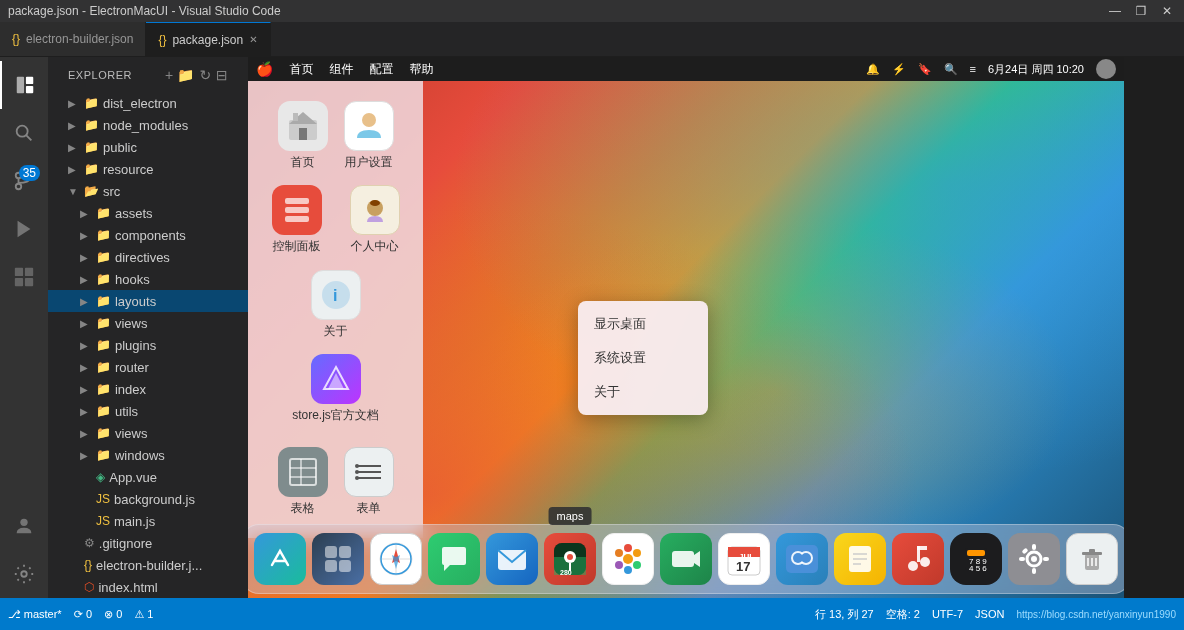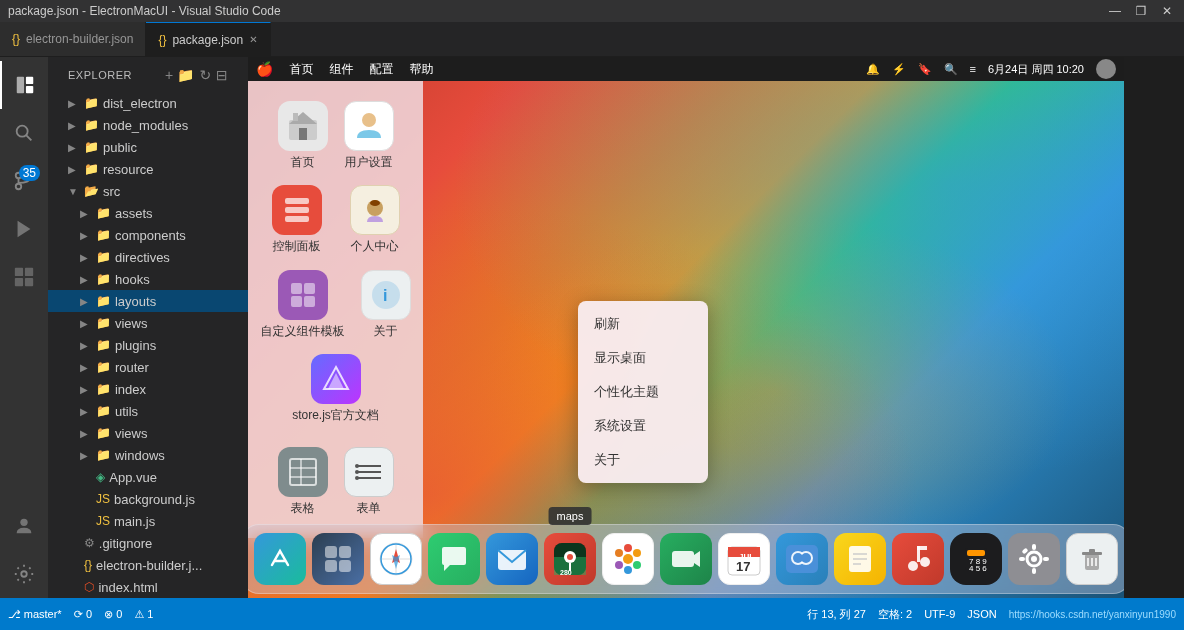--- a/index.html
+++ b/index.html
@@ -581,17 +581,6 @@
           </div>
 
           <div style="display:flex;gap:8px;justify-content:center;">
-            <div class="mac-icon-item">
-              <div class="mac-icon-box" style="background:#9b59b6;">
-                <svg width="32" height="32" viewBox="0 0 32 32">
-                    <rect x="4" y="4" width="11" height="11" rx="2" fill="rgba(255,255,255,0.5)"></rect>
-                    <rect x="17" y="4" width="11" height="11" rx="2" fill="rgba(255,255,255,0.5)"></rect>
-                    <rect x="4" y="17" width="11" height="11" rx="2" fill="rgba(255,255,255,0.5)"></rect>
-                    <rect x="17" y="17" width="11" height="11" rx="2" fill="rgba(255,255,255,0.5)"></rect>
-                  </svg>
-              </div>
-              <span class="mac-icon-label">自定义组件模板</span>
-            </div>
             <div class="mac-icon-item">
               <div class="mac-icon-box" style="background:#ecf0f1;border:1px solid #ddd;">
                 <svg width="32" height="32" viewBox="0 0 32 32">

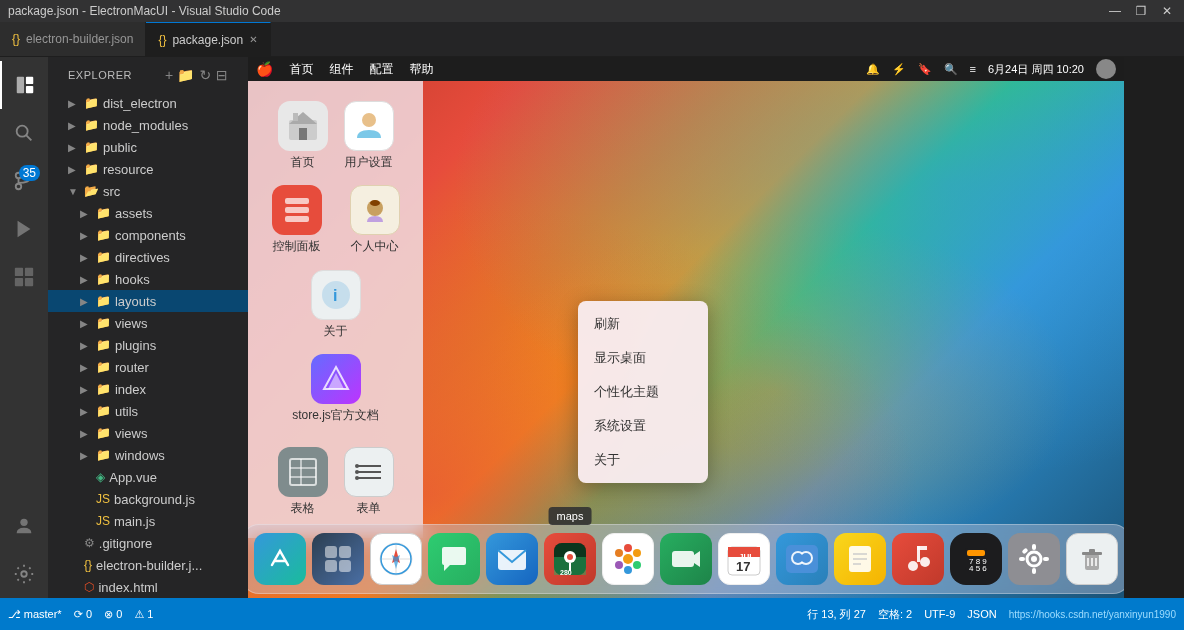--- a/index.html
+++ b/index.html
@@ -633,7 +633,6 @@
         </div>
 
         <div class="context-menu">
-          <div class="context-item">刷新</div>
           <div class="context-item">显示桌面</div>
           <div class="context-item">个性化主题</div>
           <div class="context-item">系统设置</div>

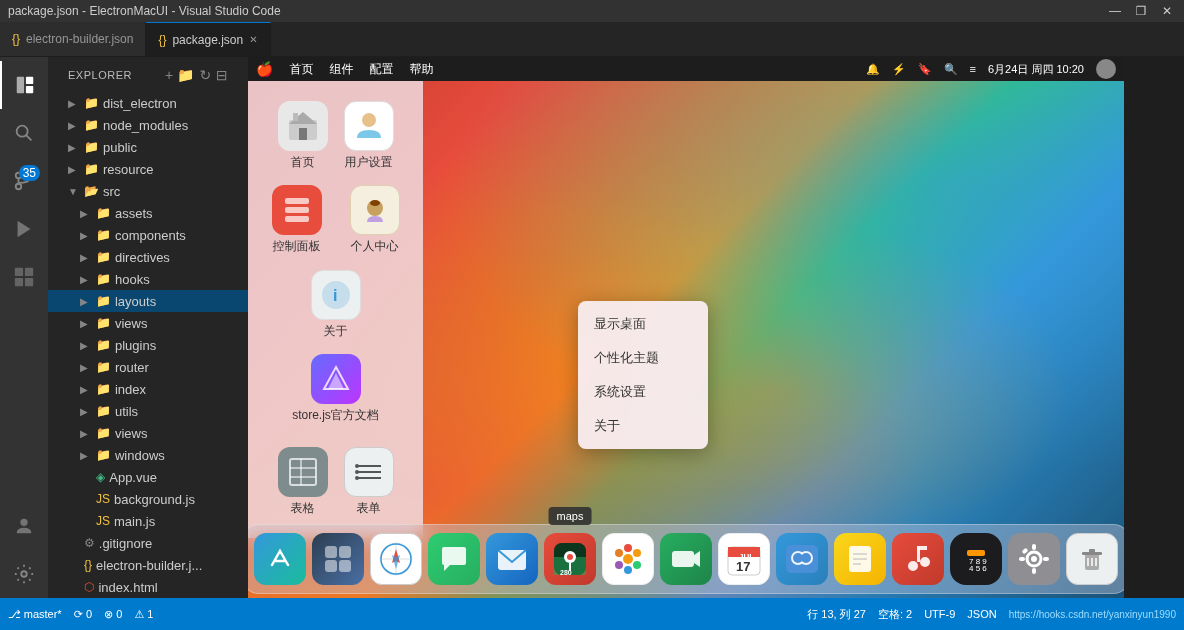--- a/index.html
+++ b/index.html
@@ -634,7 +634,6 @@
 
         <div class="context-menu">
           <div class="context-item">显示桌面</div>
-          <div class="context-item">个性化主题</div>
           <div class="context-item">系统设置</div>
           <div class="context-item">关于</div>
         </div>

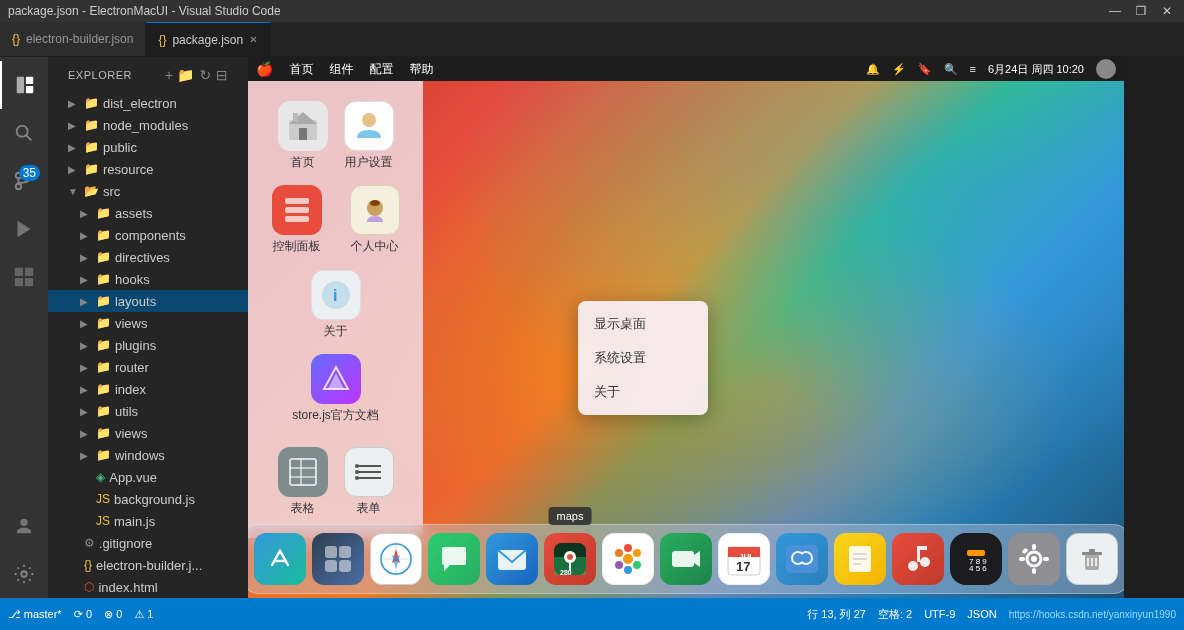--- a/index.html
+++ b/index.html
@@ -797,7 +797,7 @@
   <div class="status-right">
     <span>行 13, 列 27</span>
     <span>空格: 2</span>
-    <span>UTF-9</span>
+    <span>UTF-7</span>
     <span>JSON</span>
     <span style="color:#9cdcfe;font-size:10px;">https://hooks.csdn.net/yanxinyun1990</span>
   </div>

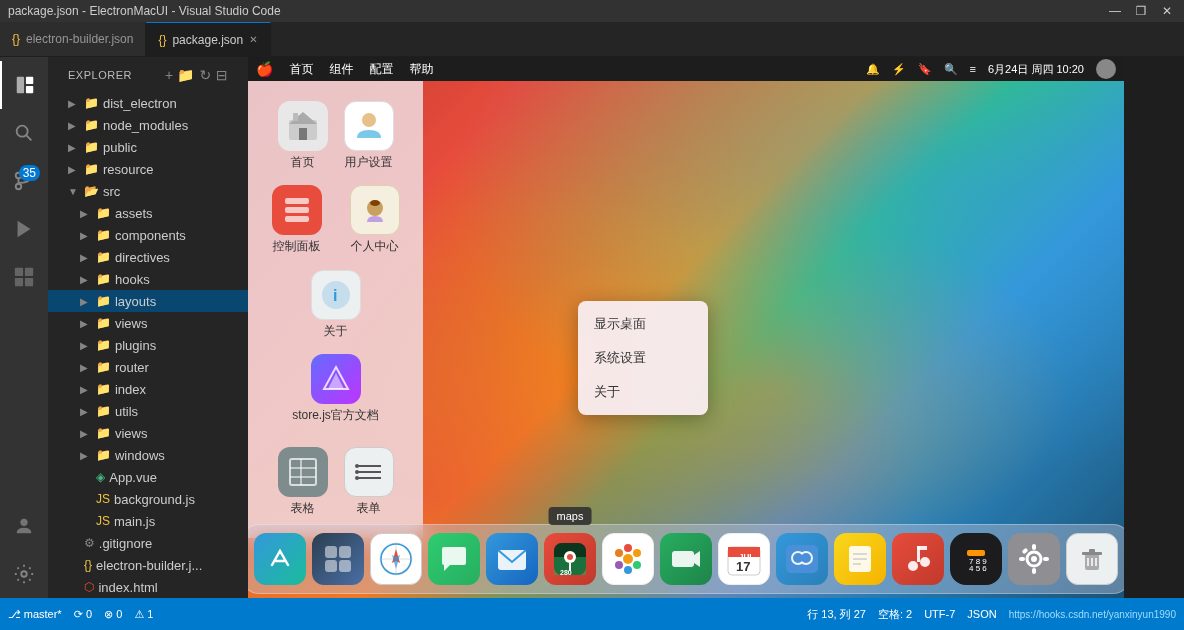--- a/index.html
+++ b/index.html
@@ -799,7 +799,7 @@
     <span>空格: 2</span>
     <span>UTF-7</span>
     <span>JSON</span>
-    <span style="color:#9cdcfe;font-size:10px;">https://hooks.csdn.net/yanxinyun1990</span>
+    <span style="color:#9cdcfe;font-size:10px;">https://blog.csdn.net/yanxinyun1990</span>
   </div>
 </div>
 

